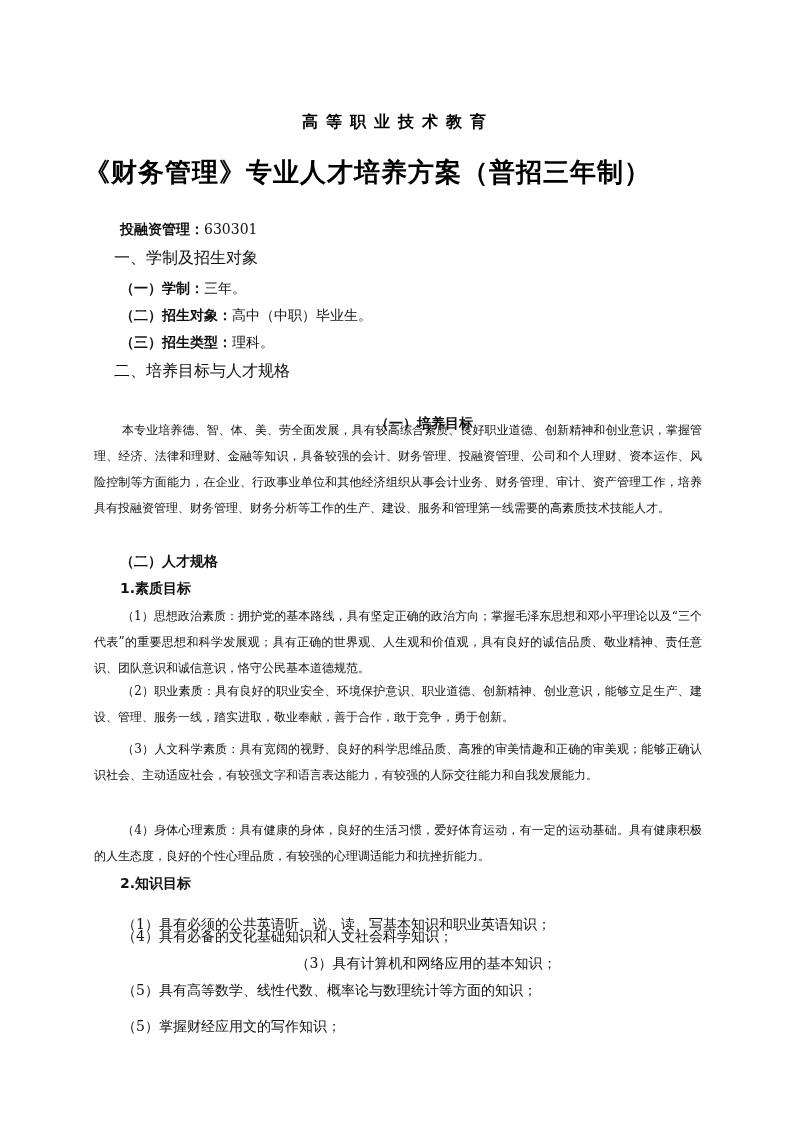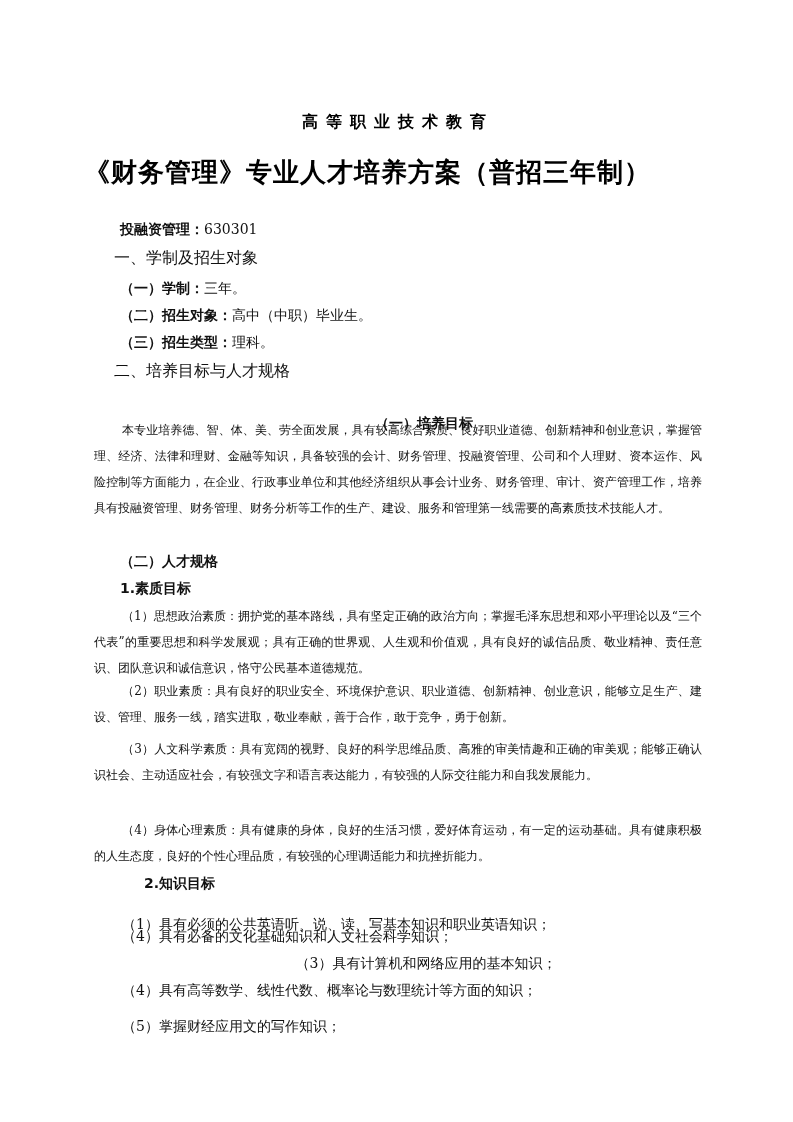--- a/index.html
+++ b/index.html
@@ -58,7 +58,7 @@
   <div class="para" style="top:736px;">（3）人文科学素质：具有宽阔的视野、良好的科学思维品质、高雅的审美情趣和正确的审美观；能够正确认识社会、主动适应社会，有较强文字和语言表达能力，有较强的人际交往能力和自我发展能力。</div>
   <div class="para" style="top:817px;">（4）身体心理素质：具有健康的身体，良好的生活习惯，爱好体育运动，有一定的运动基础。具有健康积极的人生态度，良好的个性心理品质，有较强的心理调适能力和抗挫折能力。</div>
 
-  <div class="line sub lbl" style="top:870px;margin-left:24px;">2.知识目标</div>
+  <div class="line sub lbl" style="top:870px;">2.知识目标</div>
 
   <div class="line item" style="top:897px;margin-top:14px;">（1）具有必须的公共英语听、说、读、写基本知识和职业英语知识；</div>
   <div class="line item" style="top:923px;">（4）具有必备的文化基础知识和人文社会科学知识；</div>

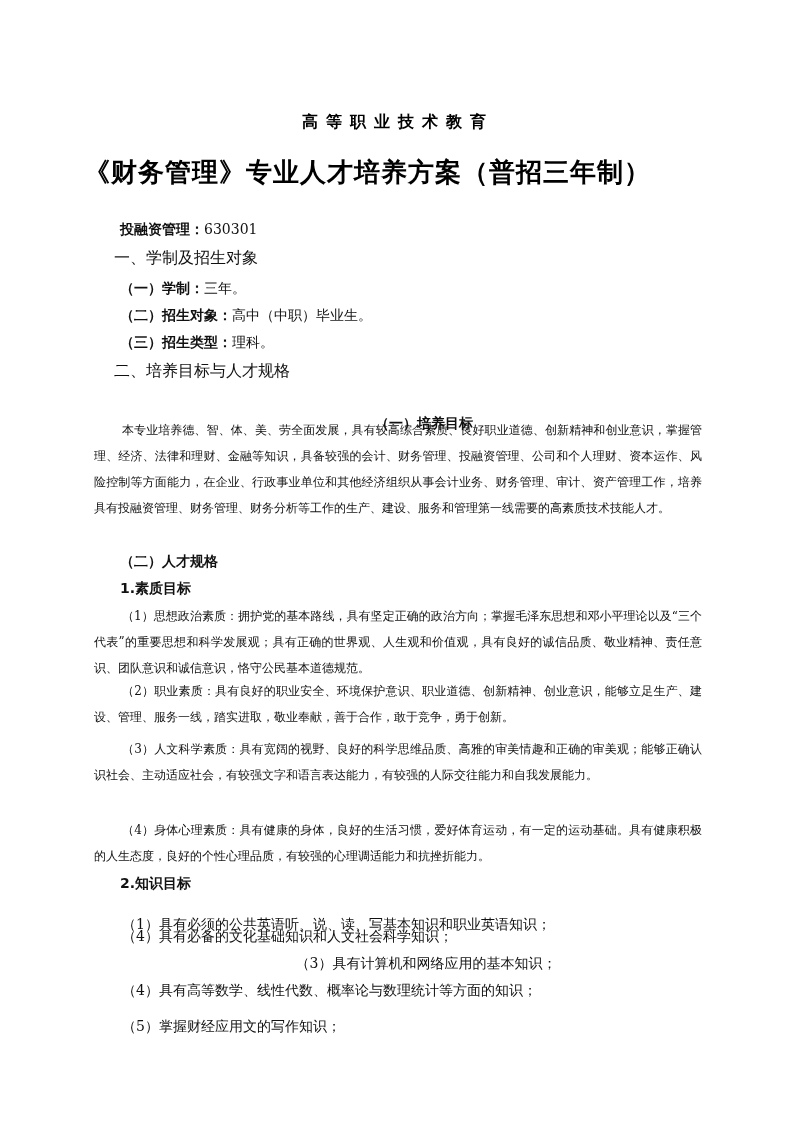--- a/index.html
+++ b/index.html
@@ -63,7 +63,7 @@
   <div class="line item" style="top:897px;margin-top:14px;">（1）具有必须的公共英语听、说、读、写基本知识和职业英语知识；</div>
   <div class="line item" style="top:923px;">（4）具有必备的文化基础知识和人文社会科学知识；</div>
   <div class="line item" style="top:950px;text-align:center;">（3）具有计算机和网络应用的基本知识；</div>
-  <div class="line item" style="top:977px;">（4）具有高等数学、线性代数、概率论与数理统计等方面的知识；</div>
+  <div class="line item" style="top:977px;">（5）具有高等数学、线性代数、概率论与数理统计等方面的知识；</div>
   <div class="line item" style="top:1013px;">（5）掌握财经应用文的写作知识；</div>
 
 </div>

